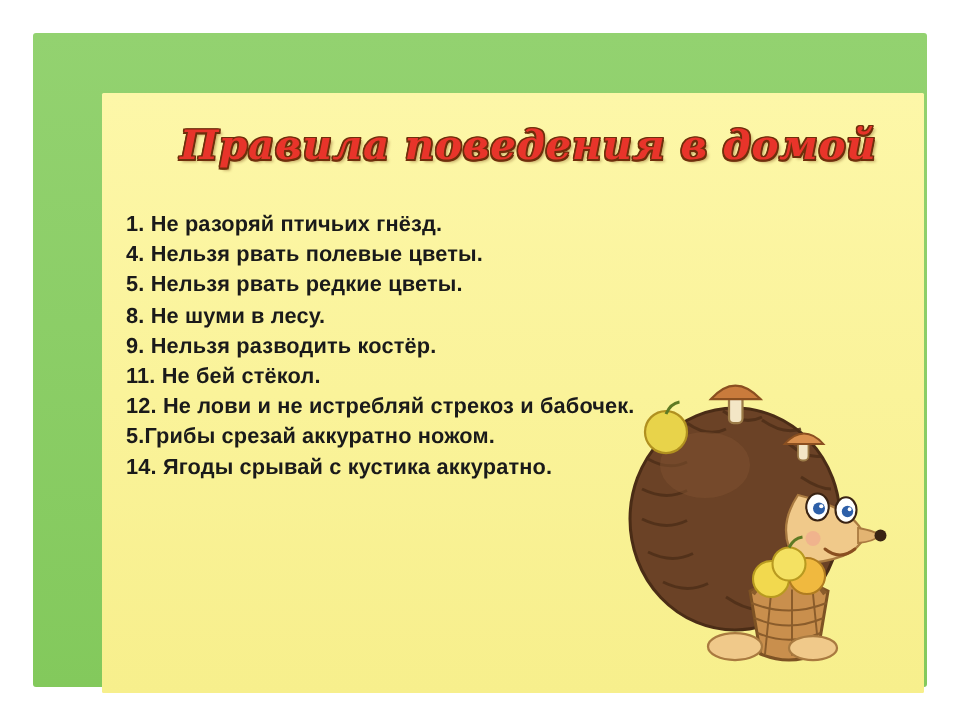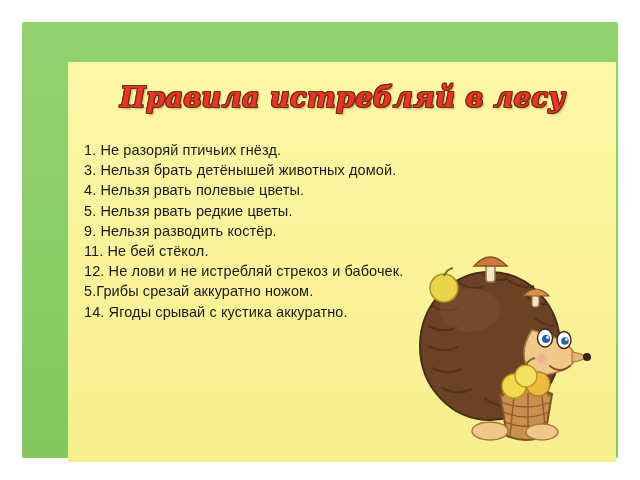--- a/index.html
+++ b/index.html
@@ -106,7 +106,7 @@
 
     <div id="card">
 
-      <div id="title">Правила истребляй в лесу</div>
+      <div id="title">Правила поведения в домой</div>
 
       <ul id="rules">
         <li>1. Не разоряй птичьих гнёзд.</li>

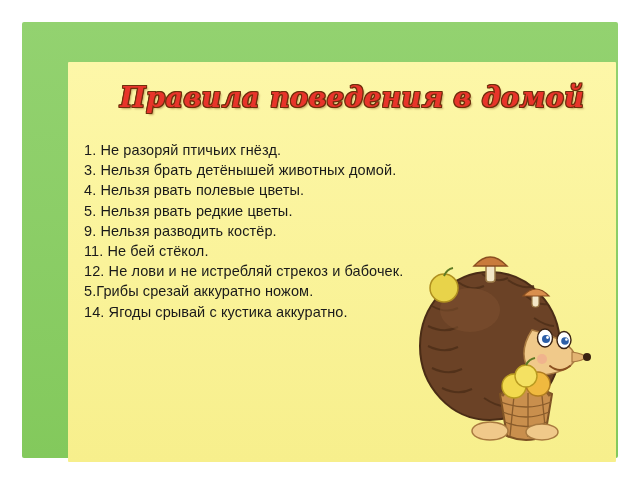--- a/index.html
+++ b/index.html
@@ -76,7 +76,7 @@
   }
   #rules li {
     font-family: "Liberation Sans", sans-serif;
-    font-weight: normal;
+    font-weight: bold;
     font-size: 14.5px;
     line-height: 20.2px;
     color: #1a1a1a;

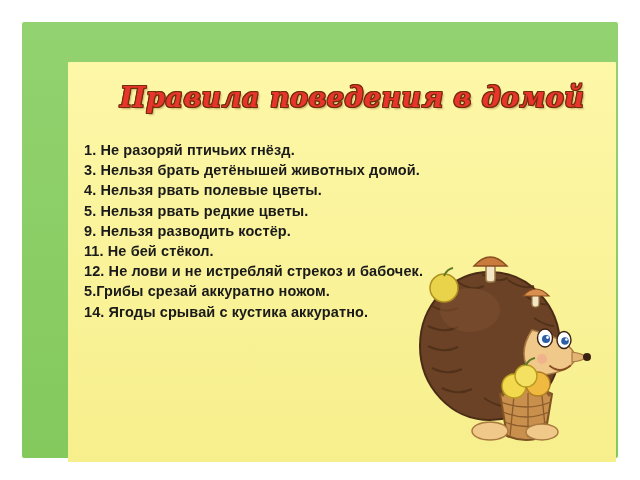--- a/index.html
+++ b/index.html
@@ -110,7 +110,6 @@
 
       <ul id="rules">
         <li>1. Не разоряй птичьих гнёзд.</li>
-        <li>3. Нельзя брать детёнышей животных домой.</li>
         <li>4. Нельзя рвать полевые цветы.</li>
         <li>5. Нельзя рвать редкие цветы.</li>
         <li>9. Нельзя разводить костёр.</li>

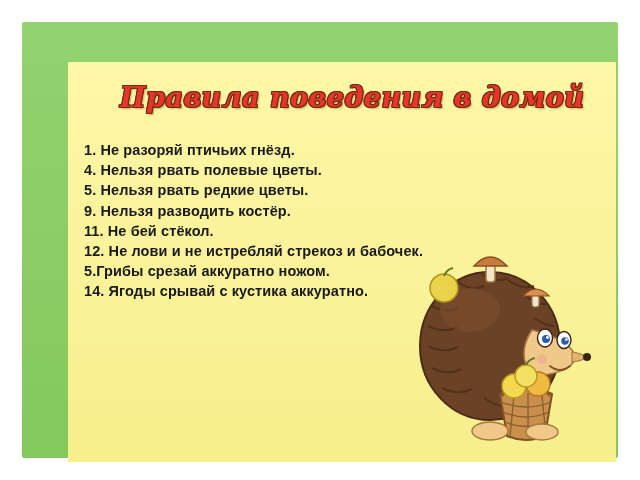--- a/index.html
+++ b/index.html
@@ -112,6 +112,7 @@
         <li>1. Не разоряй птичьих гнёзд.</li>
         <li>4. Нельзя рвать полевые цветы.</li>
         <li>5. Нельзя рвать редкие цветы.</li>
+        <li>8. Не шуми в лесу.</li>
         <li>9. Нельзя разводить костёр.</li>
         <li>11. Не бей стёкол.</li>
         <li>12. Не лови и не истребляй стрекоз и бабочек.</li>

